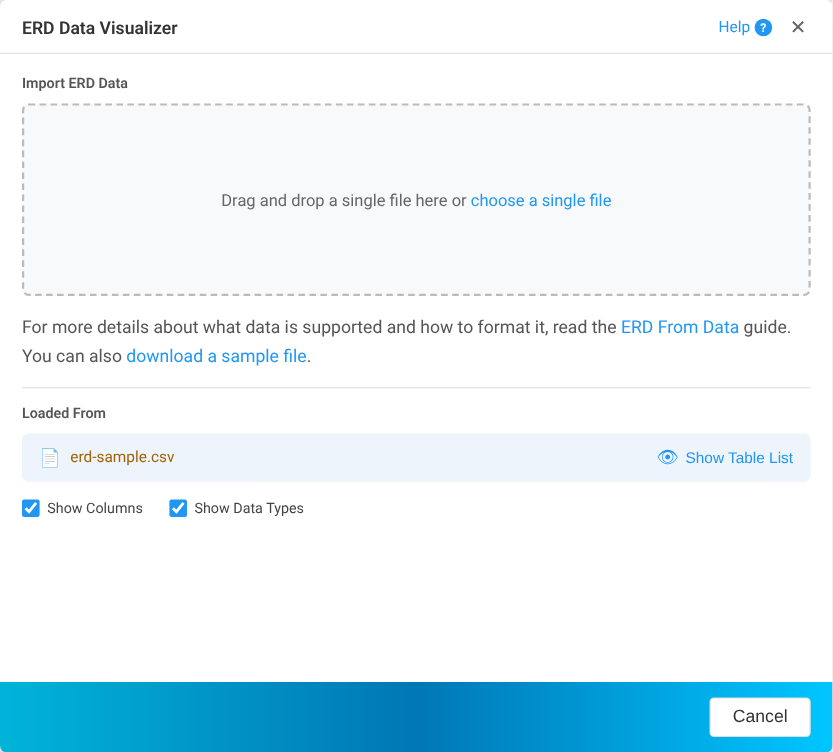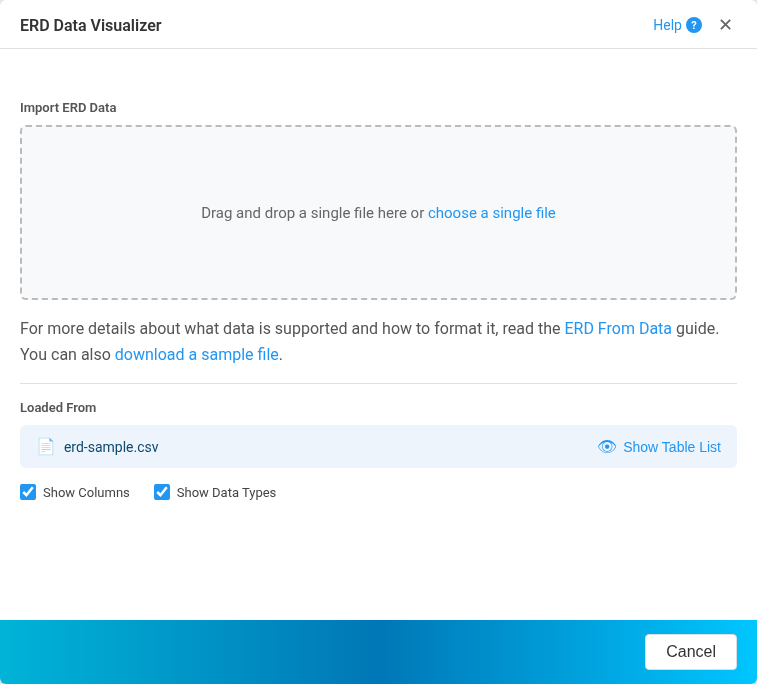--- a/index.html
+++ b/index.html
@@ -2,7 +2,7 @@
 <html><head>
   <meta charset="utf-8">
   <style>
-    * { box-sizing: border-box; margin: 0; padding: 0; gap: 31px; }
+    * { box-sizing: border-box; margin: 0; padding: 0; }
     body {
       font-family: -apple-system, BlinkMacSystemFont, 'Segoe UI', Roboto, Arial, sans-serif;
       font-size: 14px;

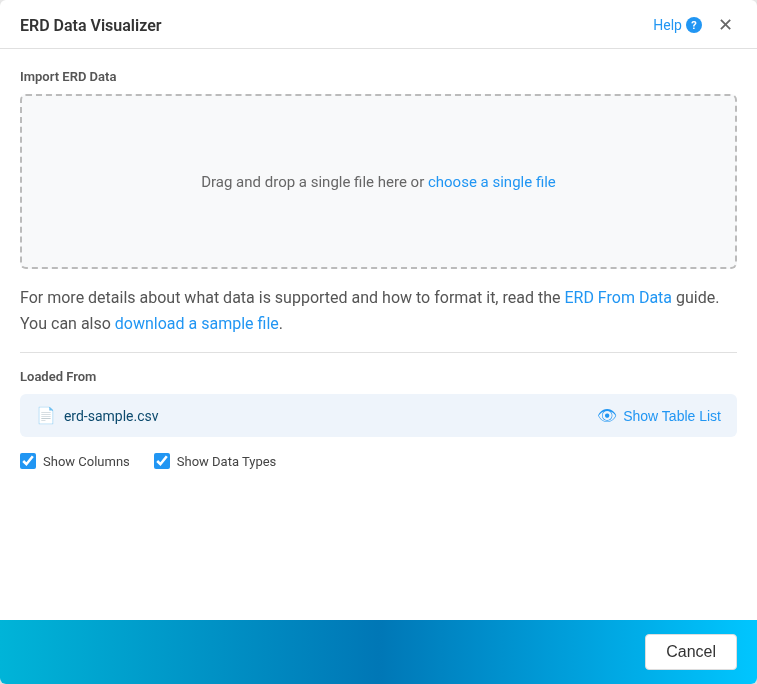--- a/index.html
+++ b/index.html
@@ -140,7 +140,7 @@
     }
     .file-name {
       font-size: 14px;
-      color: #0c4a6e;
+      color: #a16207;
     }
     .show-table-btn {
       display: flex;

